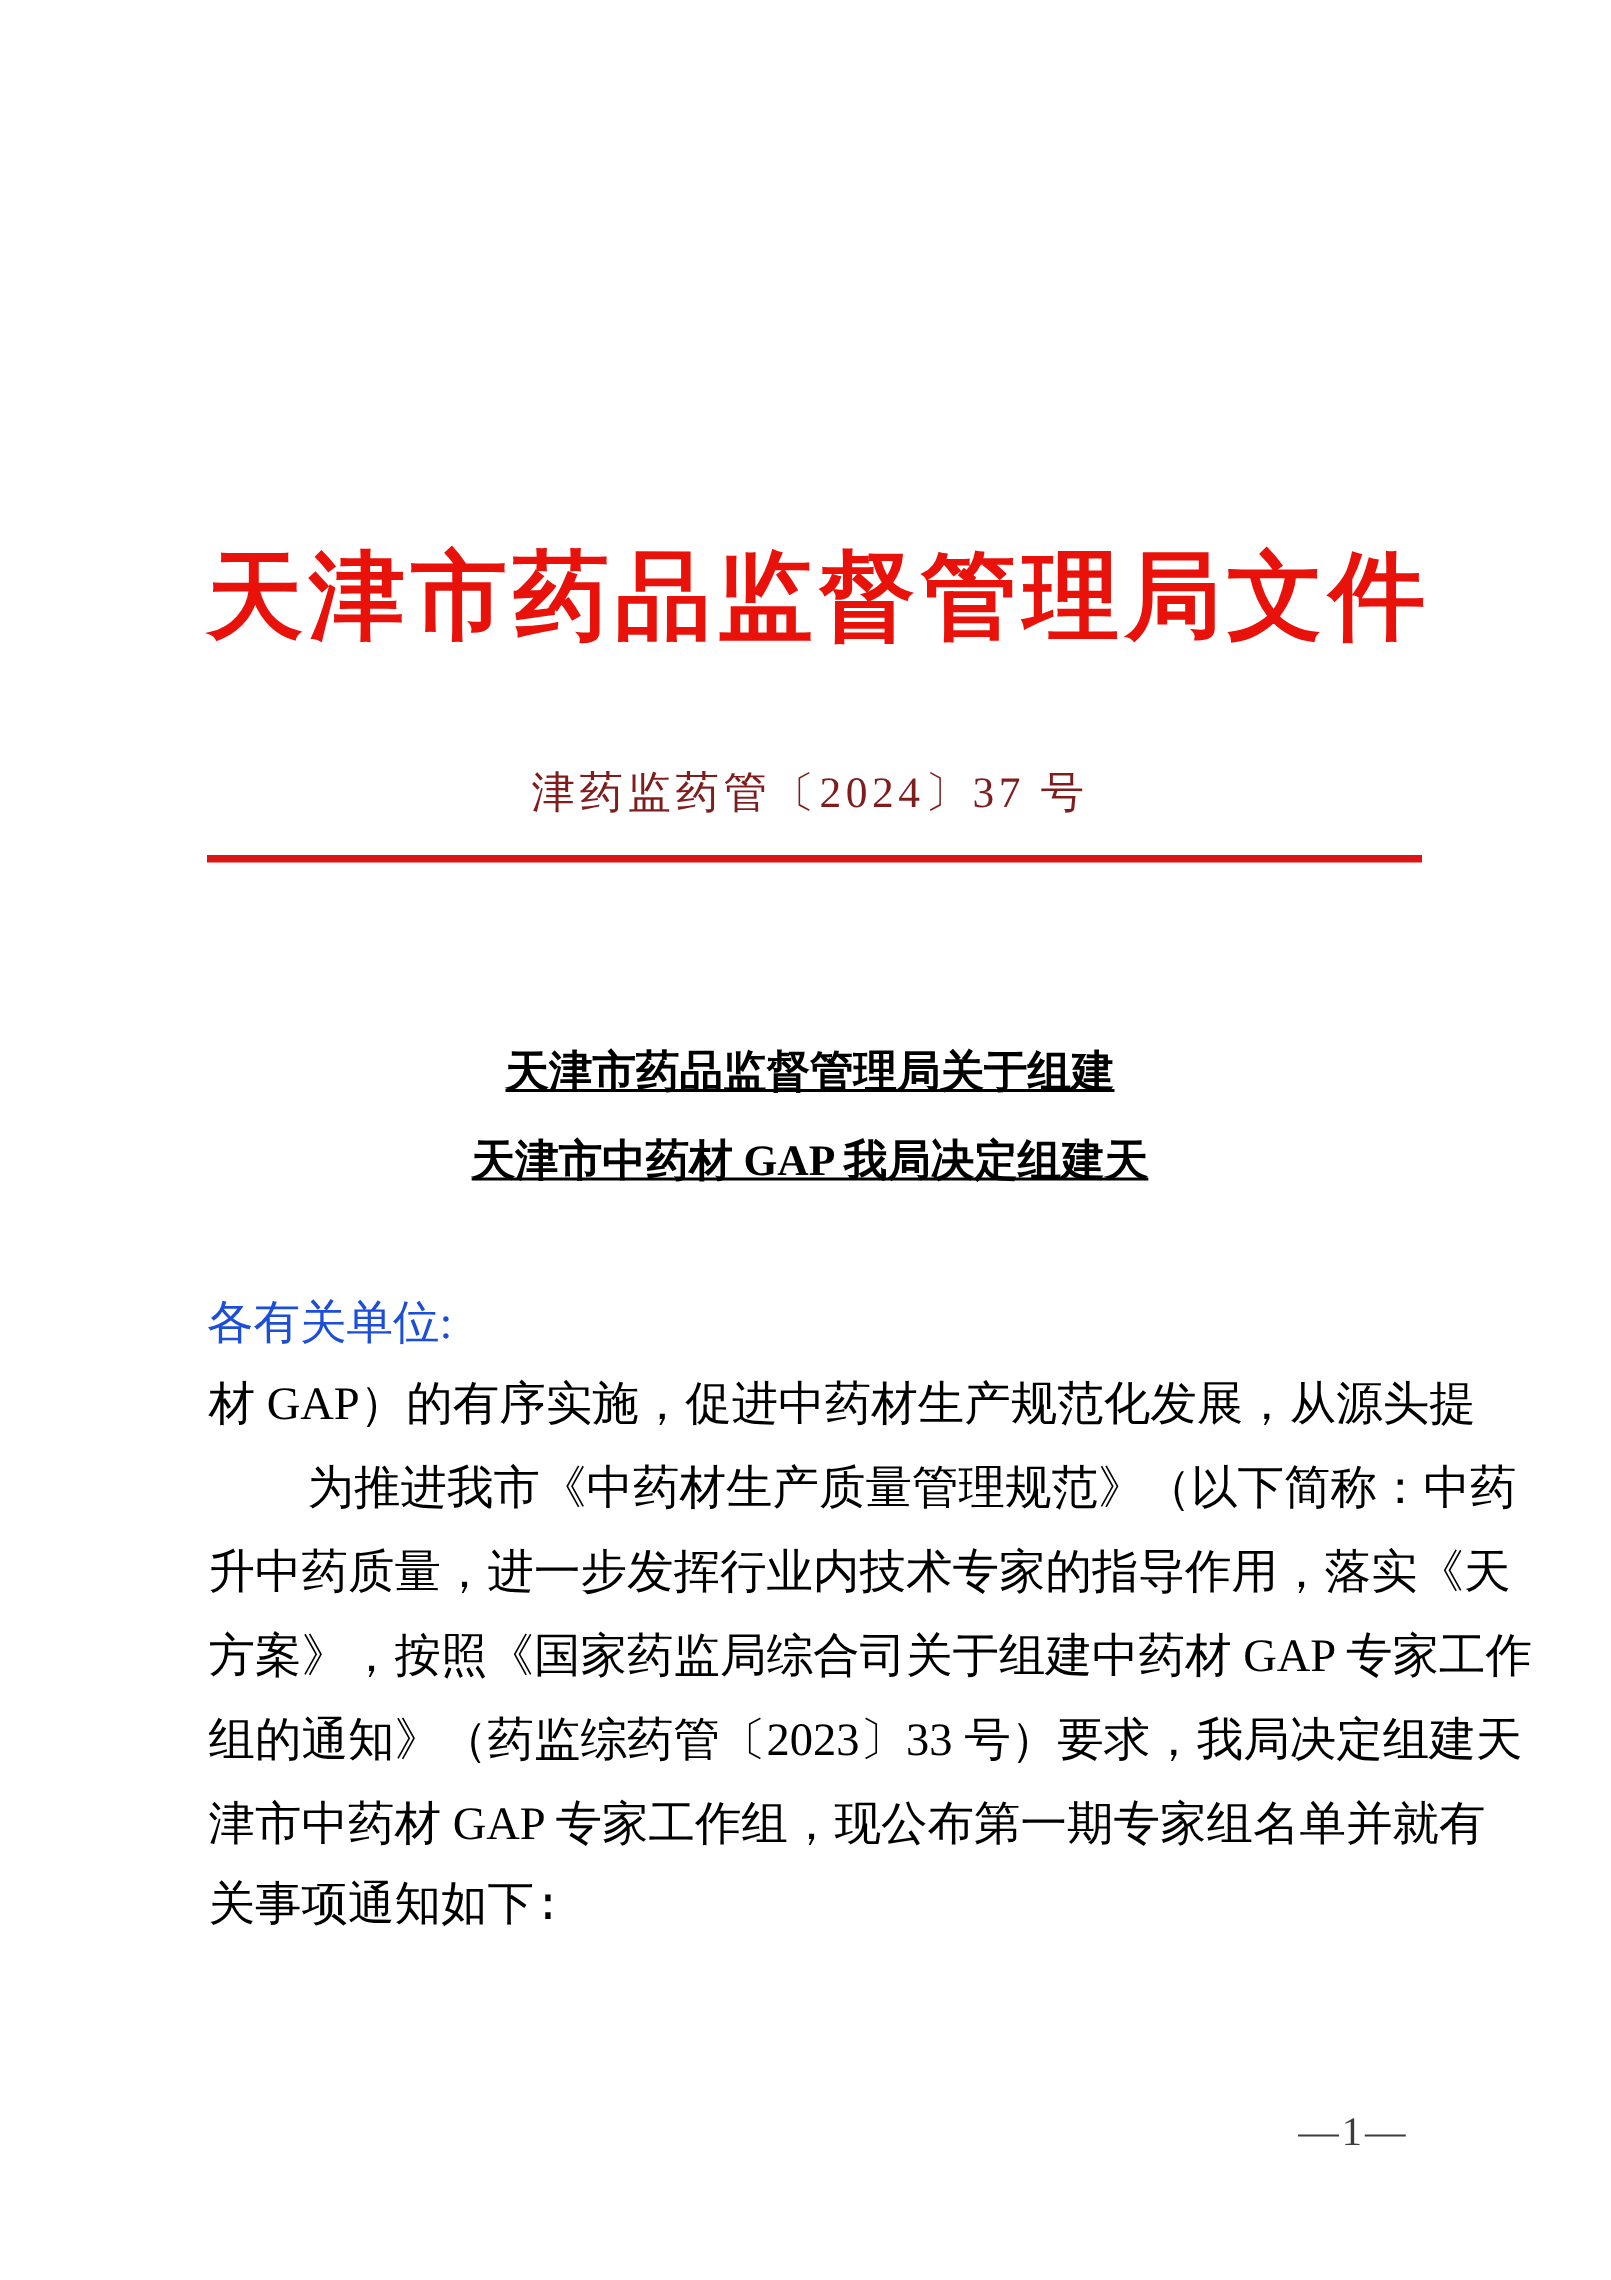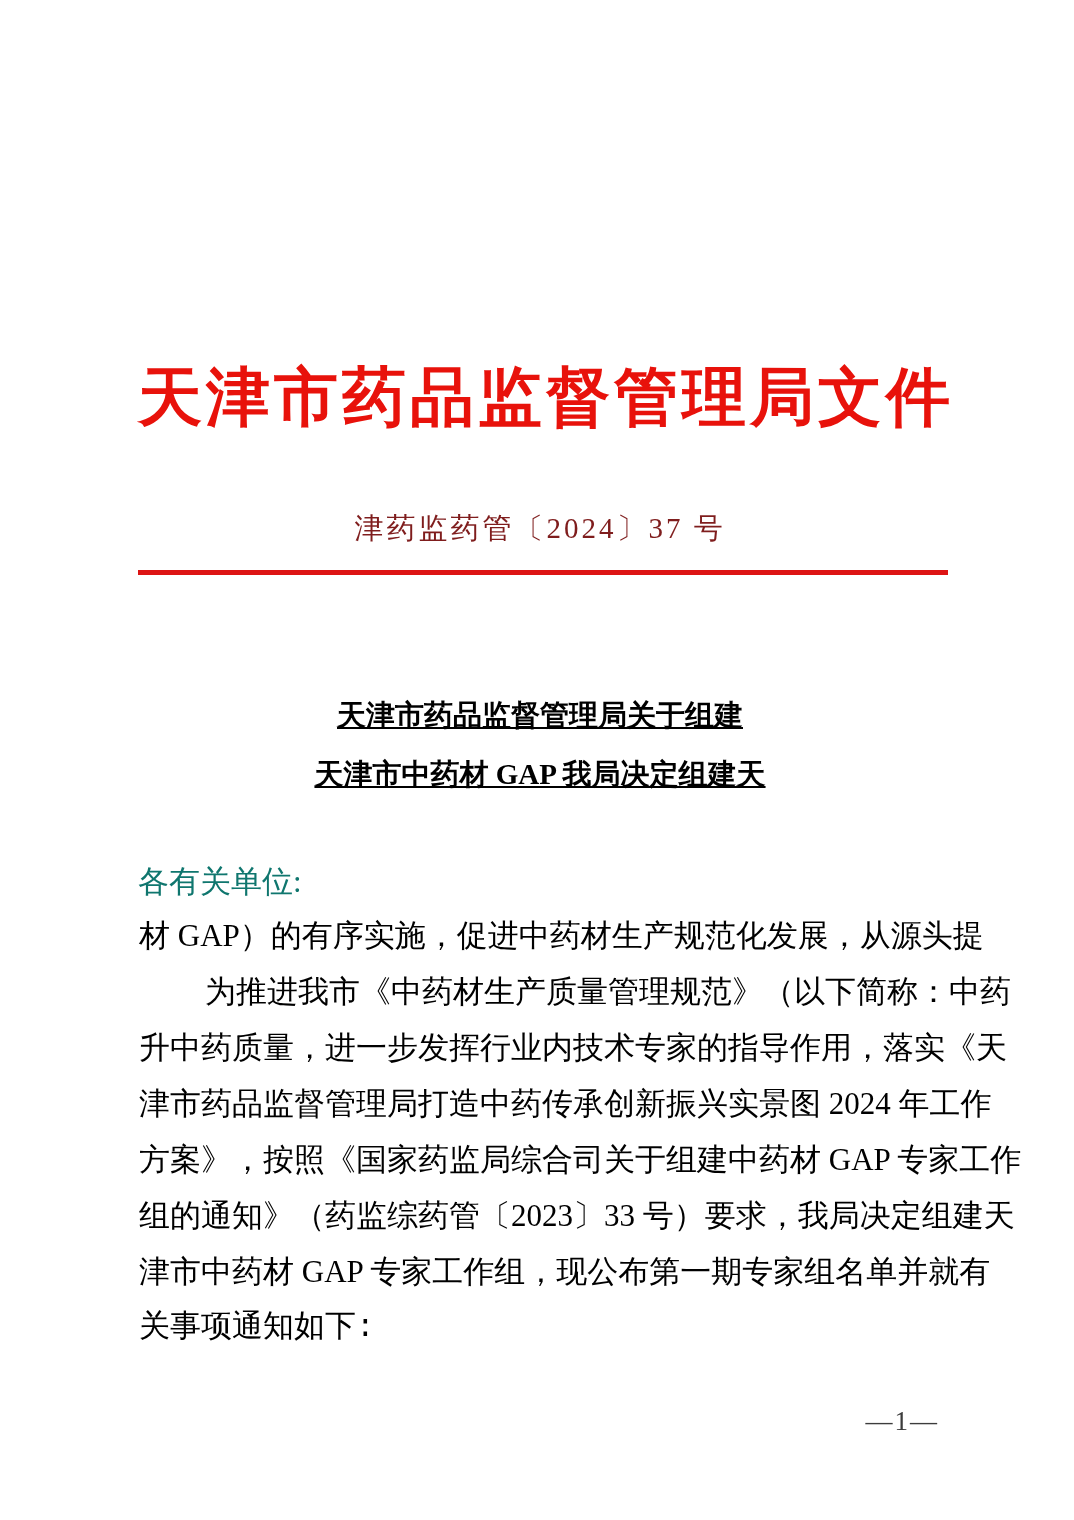--- a/index.html
+++ b/index.html
@@ -67,7 +67,7 @@
     width: 812px;
     font-size: 31px;
     line-height: 46px;
-    color: #0f766e;
+    color: #1d4ed8;
   }
   .paragraph {
     position: absolute;

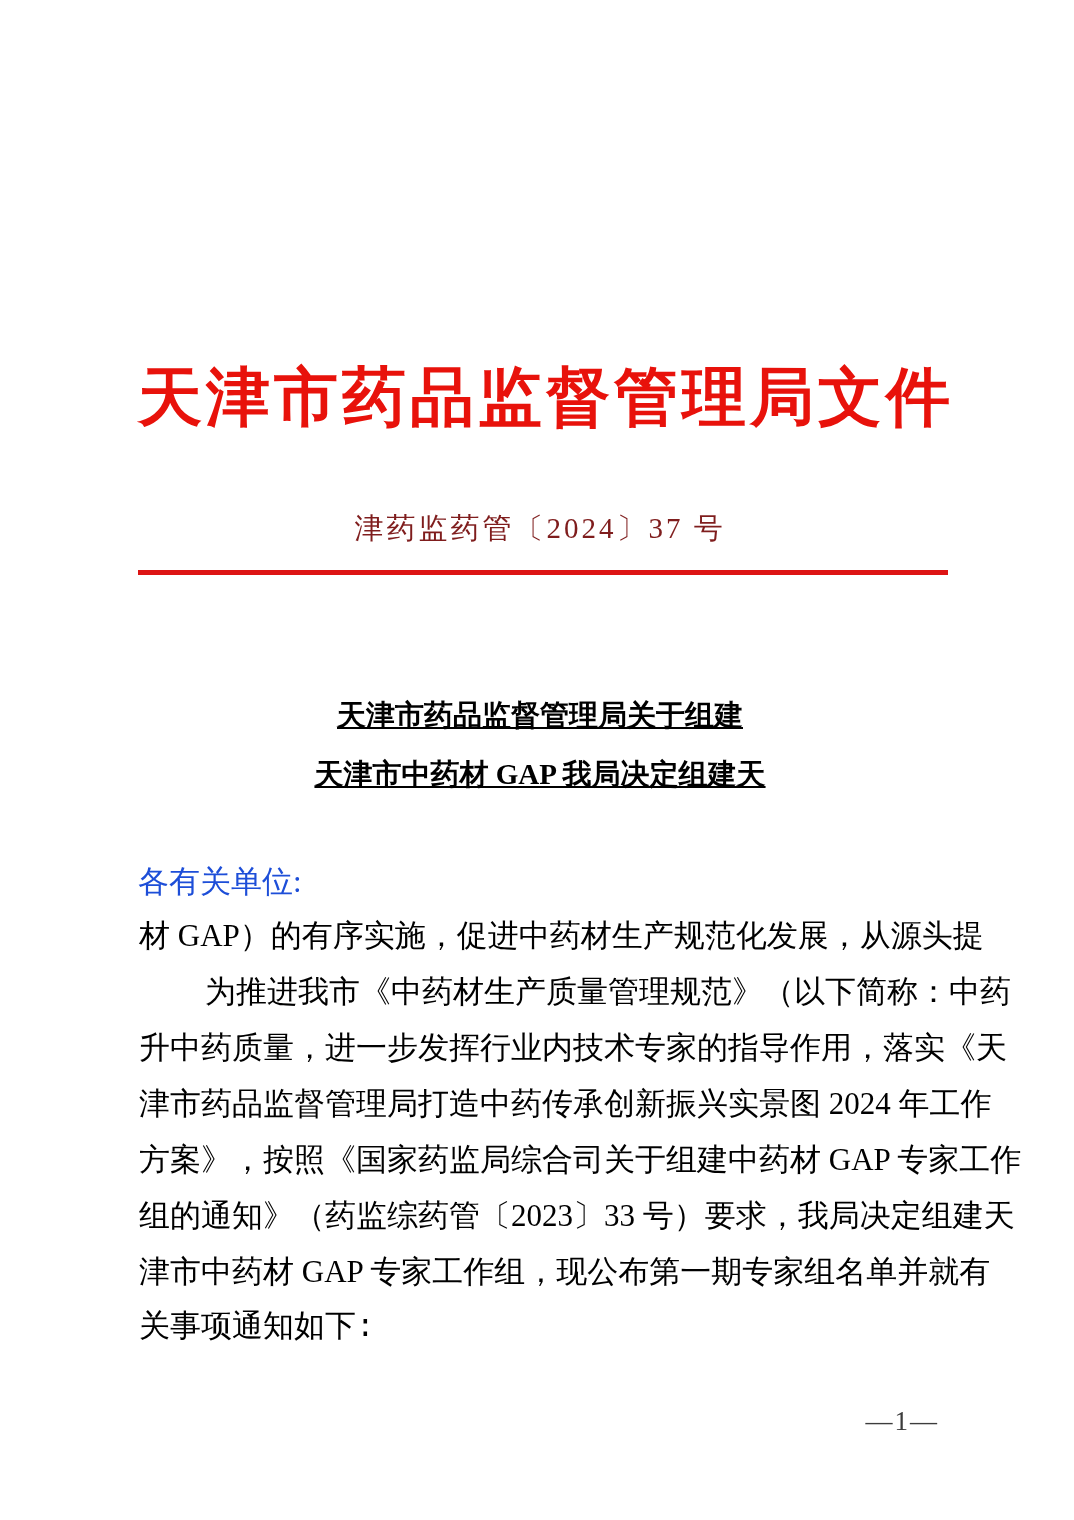--- a/index.html
+++ b/index.html
@@ -120,7 +120,6 @@
     <div class="pline">材 GAP）的有序实施，促进中药材生产规范化发展，从源头提</div>
     <div class="pline first">为推进我市《中药材生产质量管理规范》（以下简称：中药</div>
     <div class="pline">升中药质量，进一步发挥行业内技术专家的指导作用，落实《天</div>
-    <div class="pline">津市药品监督管理局打造中药传承创新振兴实景图 2024 年工作</div>
     <div class="pline">方案》，按照《国家药监局综合司关于组建中药材 GAP 专家工作</div>
     <div class="pline">组的通知》（药监综药管〔2023〕33 号）要求，我局决定组建天</div>
     <div class="pline">津市中药材 GAP 专家工作组，现公布第一期专家组名单并就有</div>

